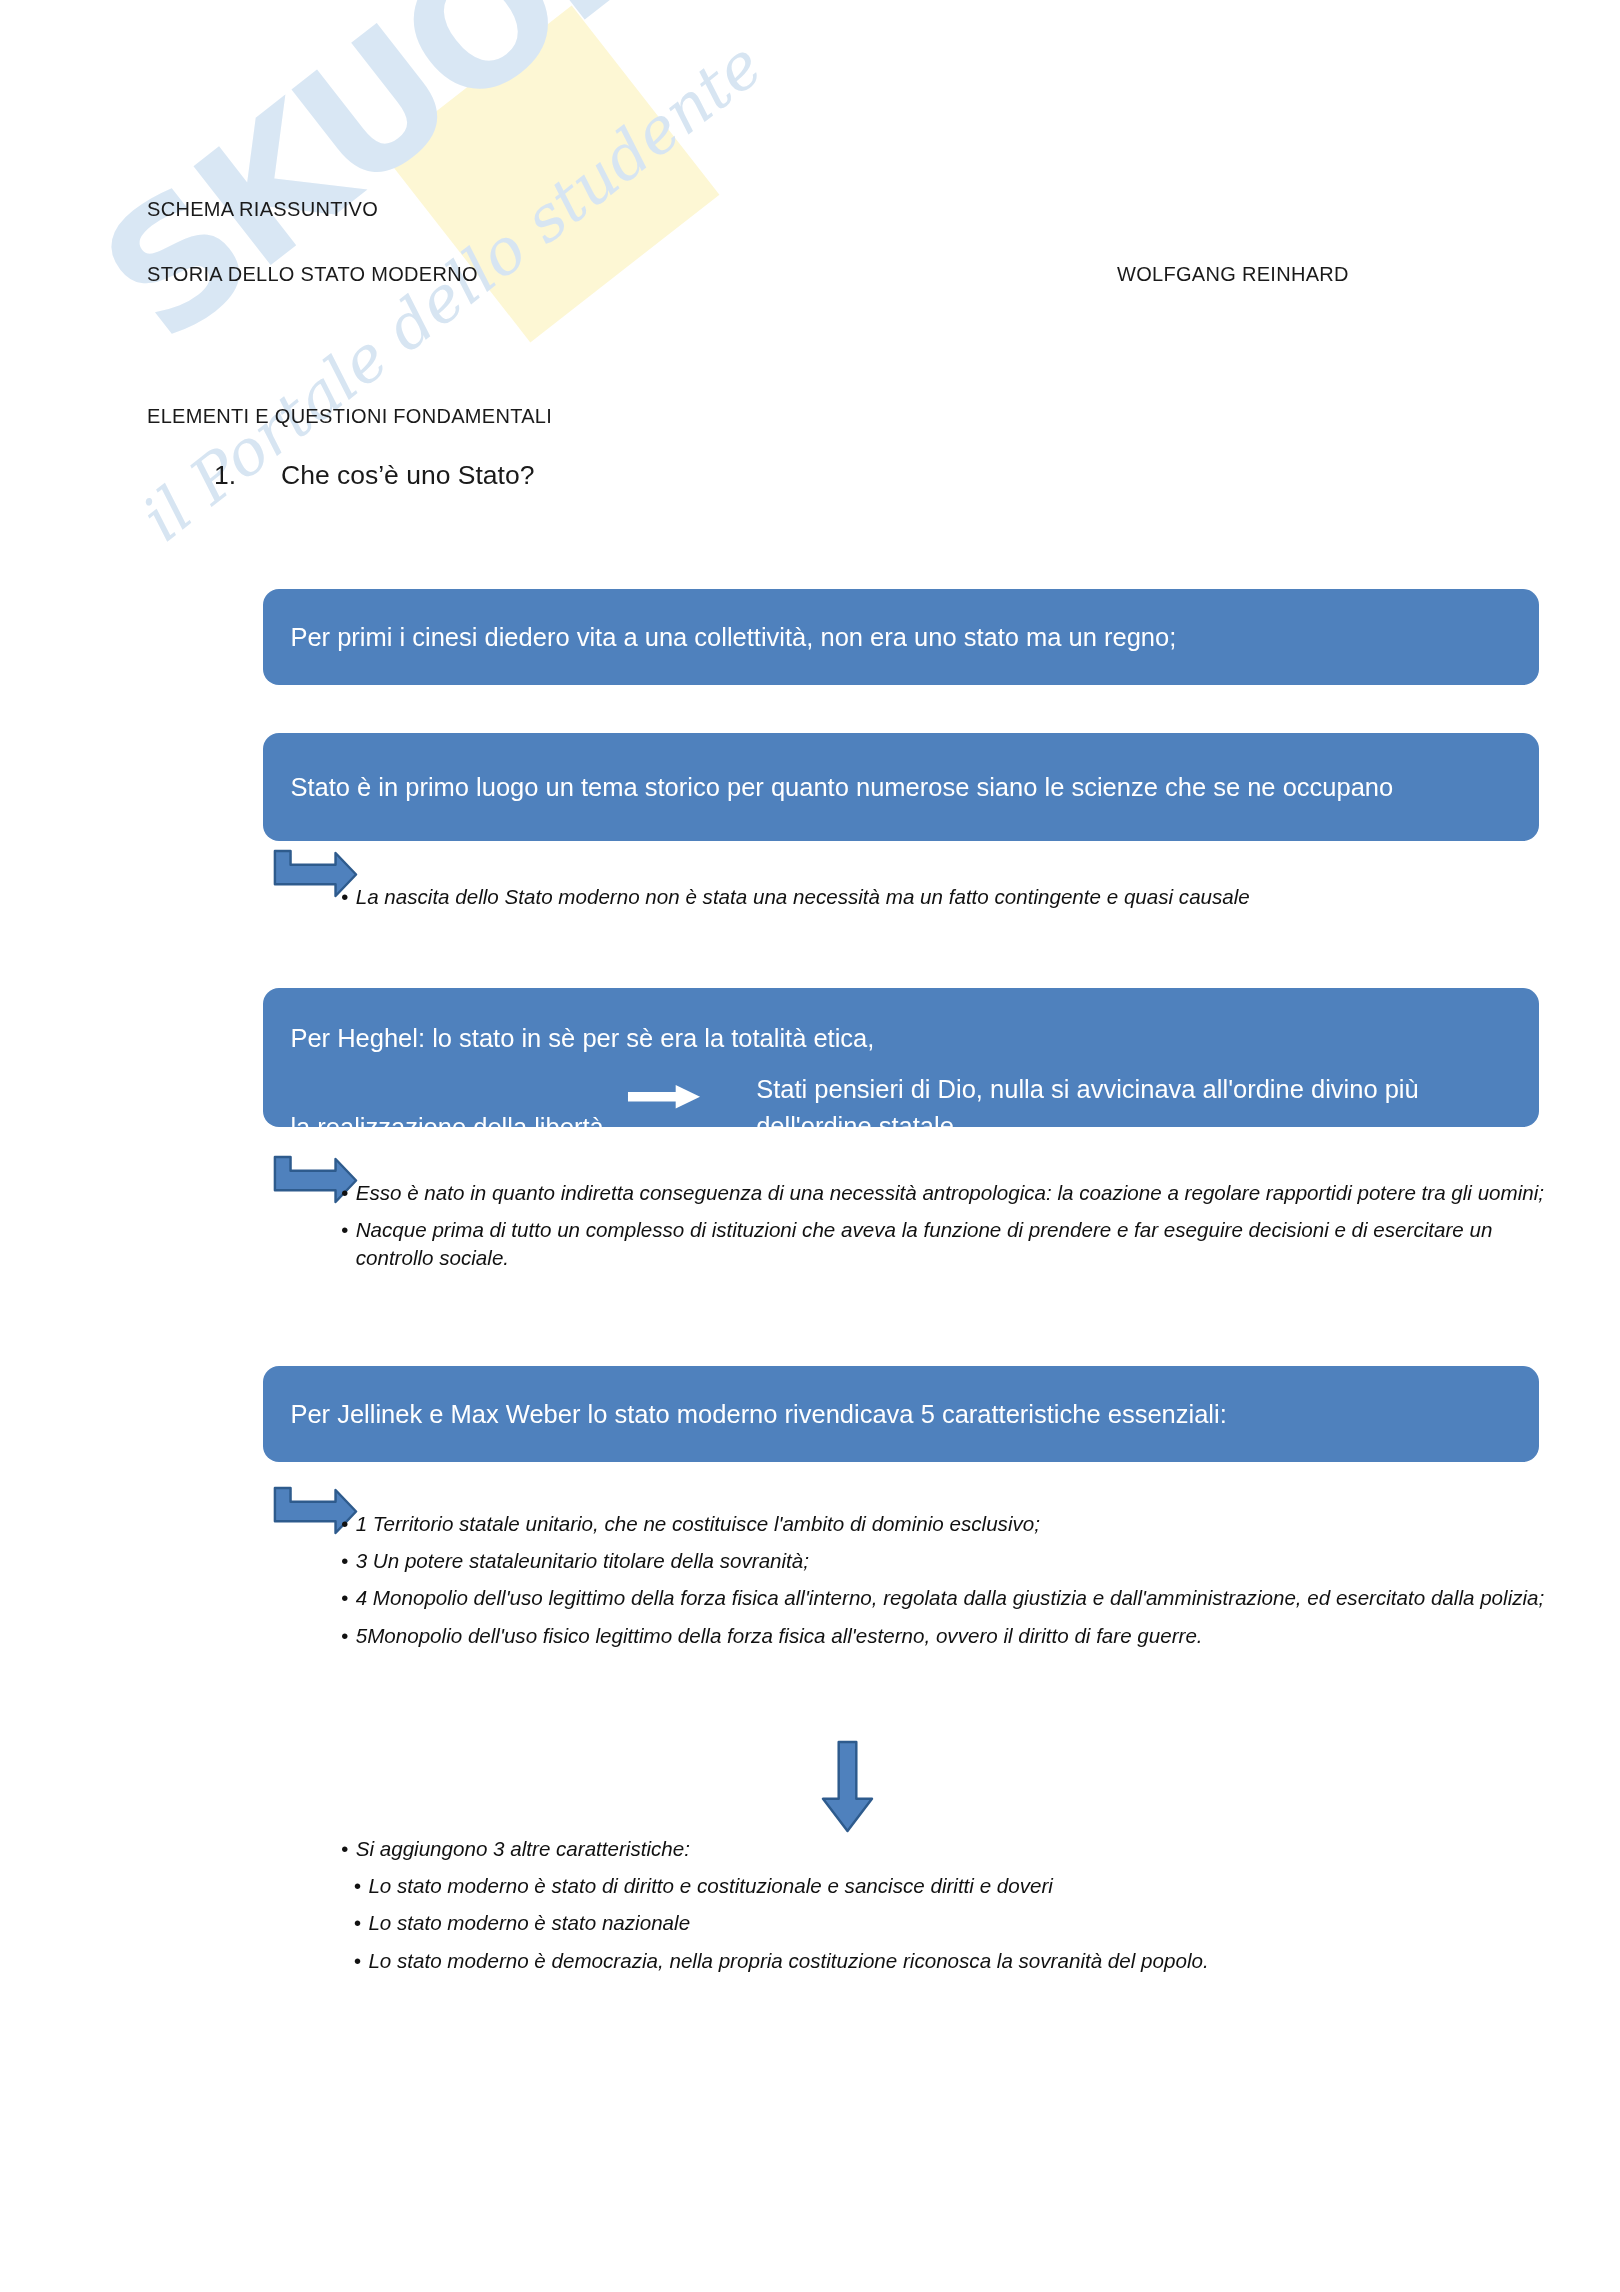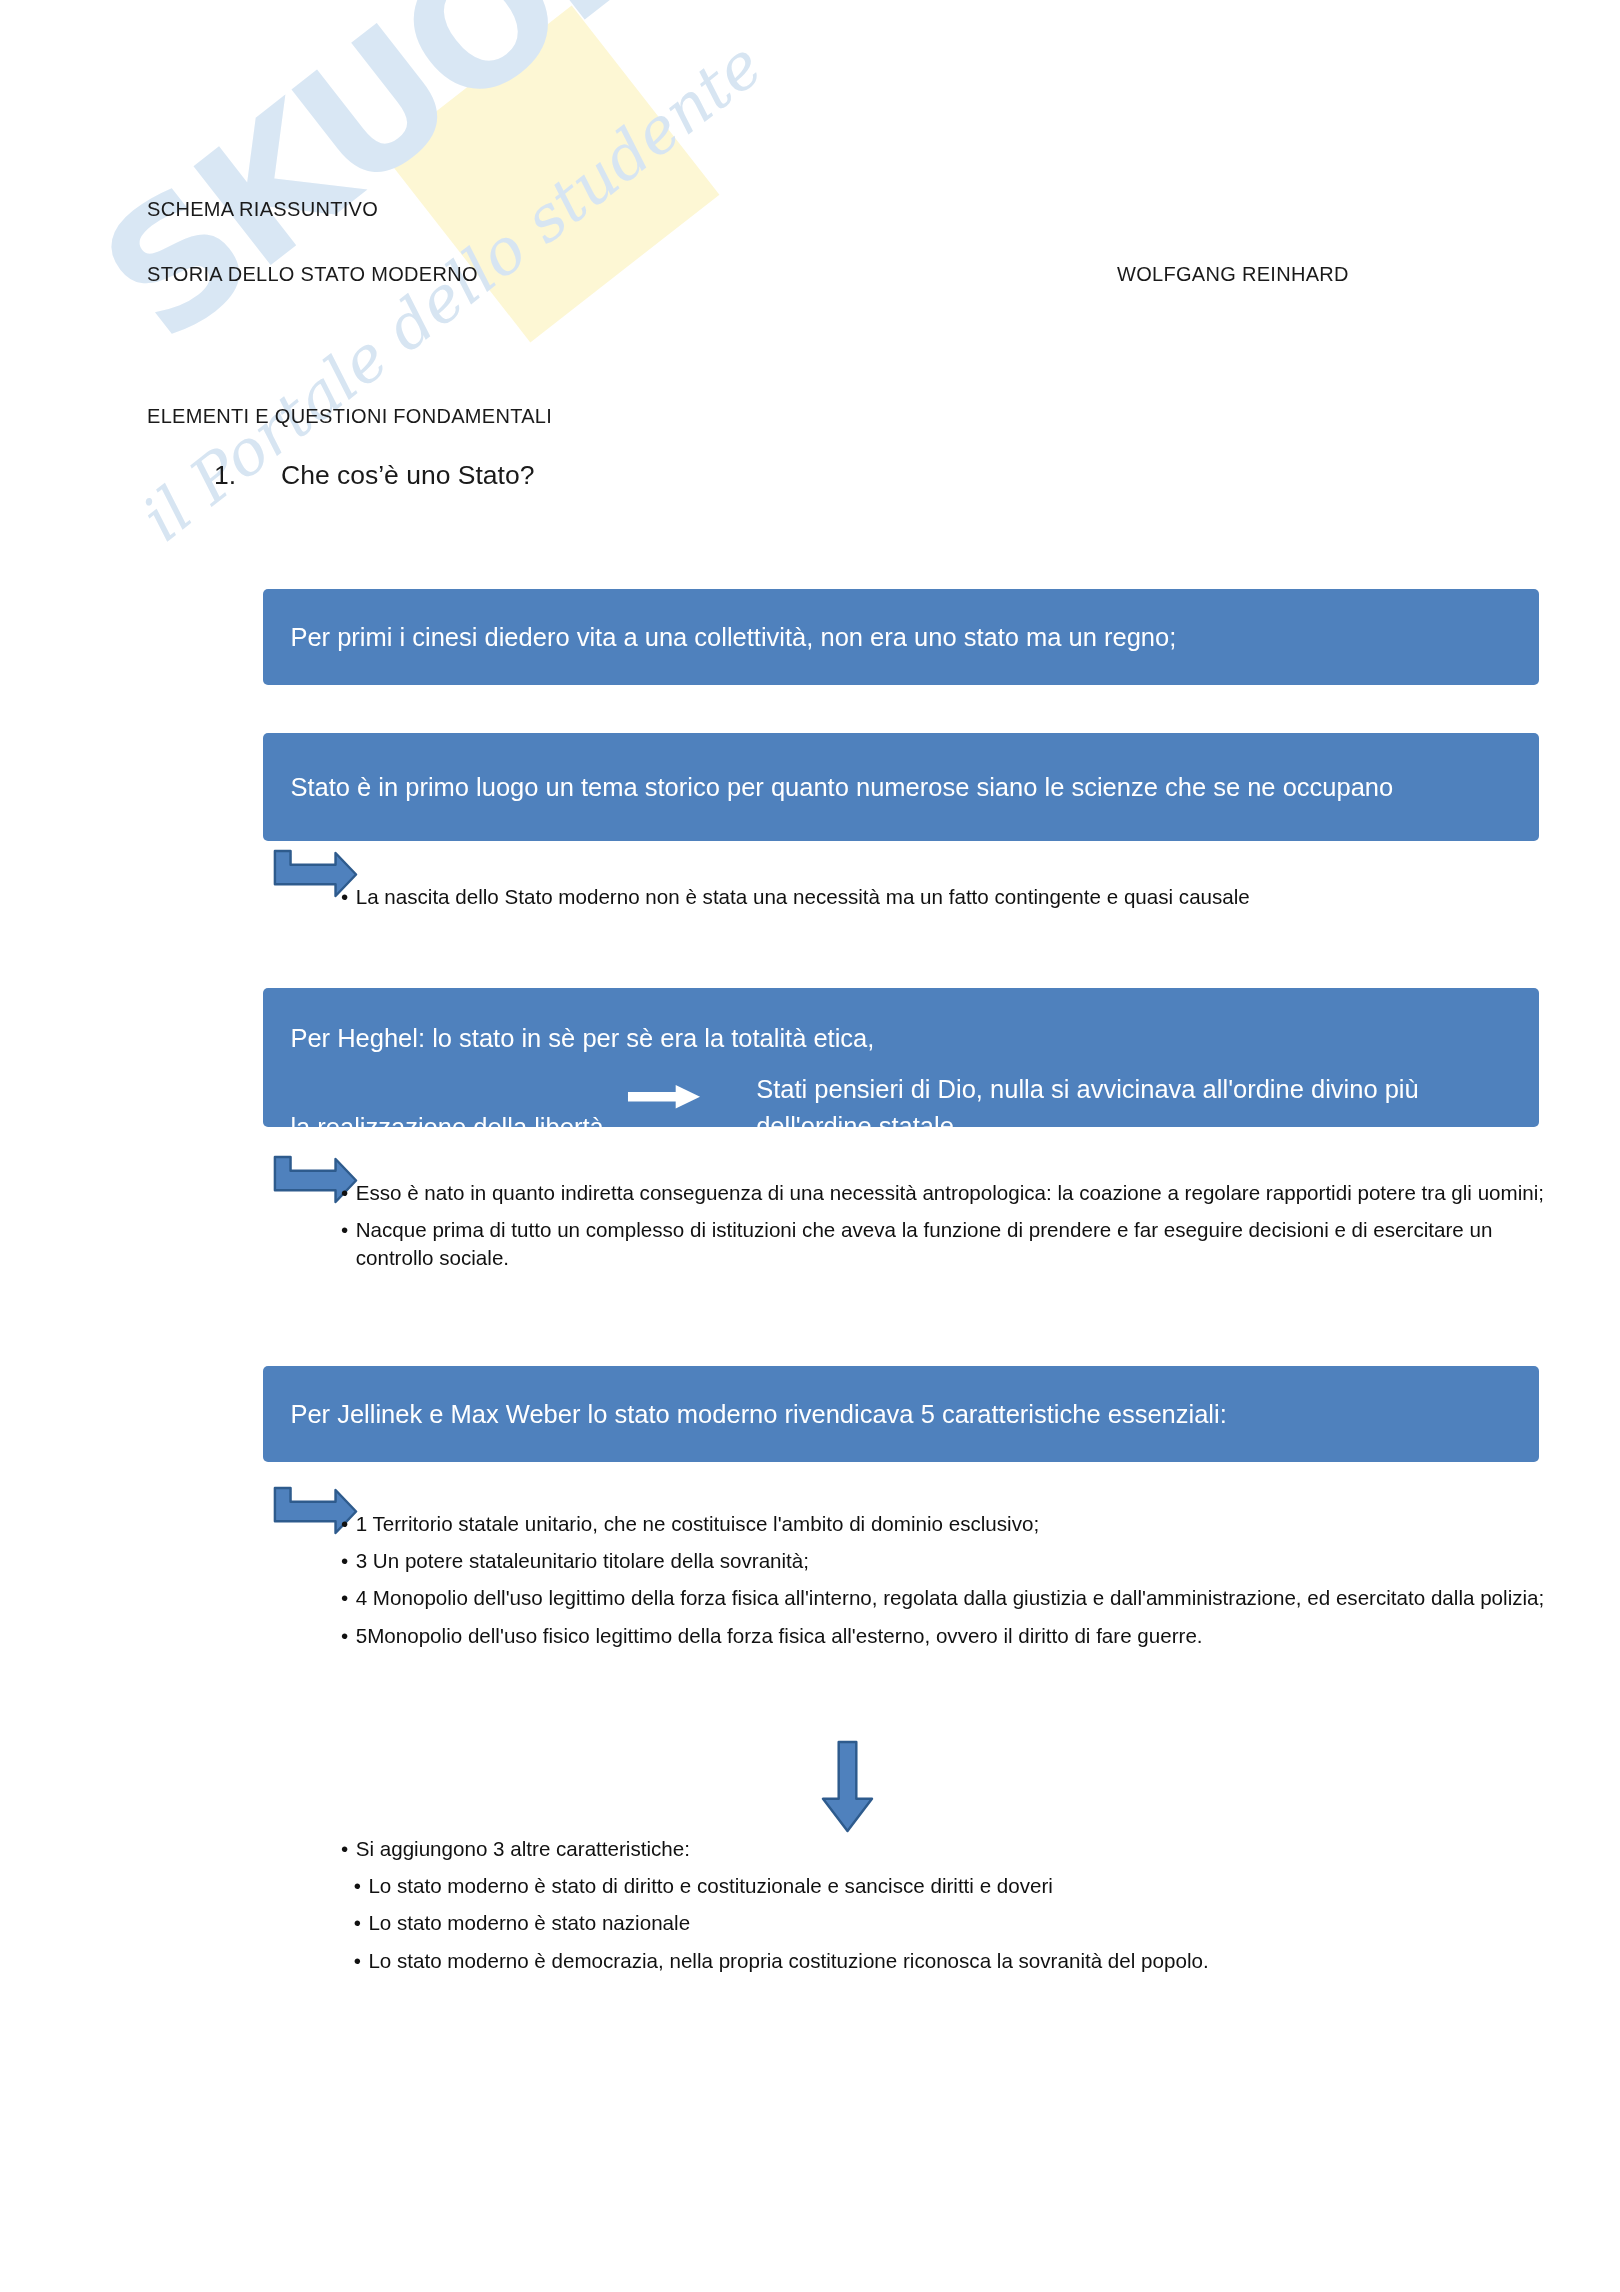--- a/index.html
+++ b/index.html
@@ -102,7 +102,7 @@
     width: 1276px;
     box-sizing: border-box;
     background: #4f81bd;
-    border-radius: 5px;
+    border-radius: 16px;
     color: #ffffff;
     font-size: 25.5px;
     line-height: 1.45;

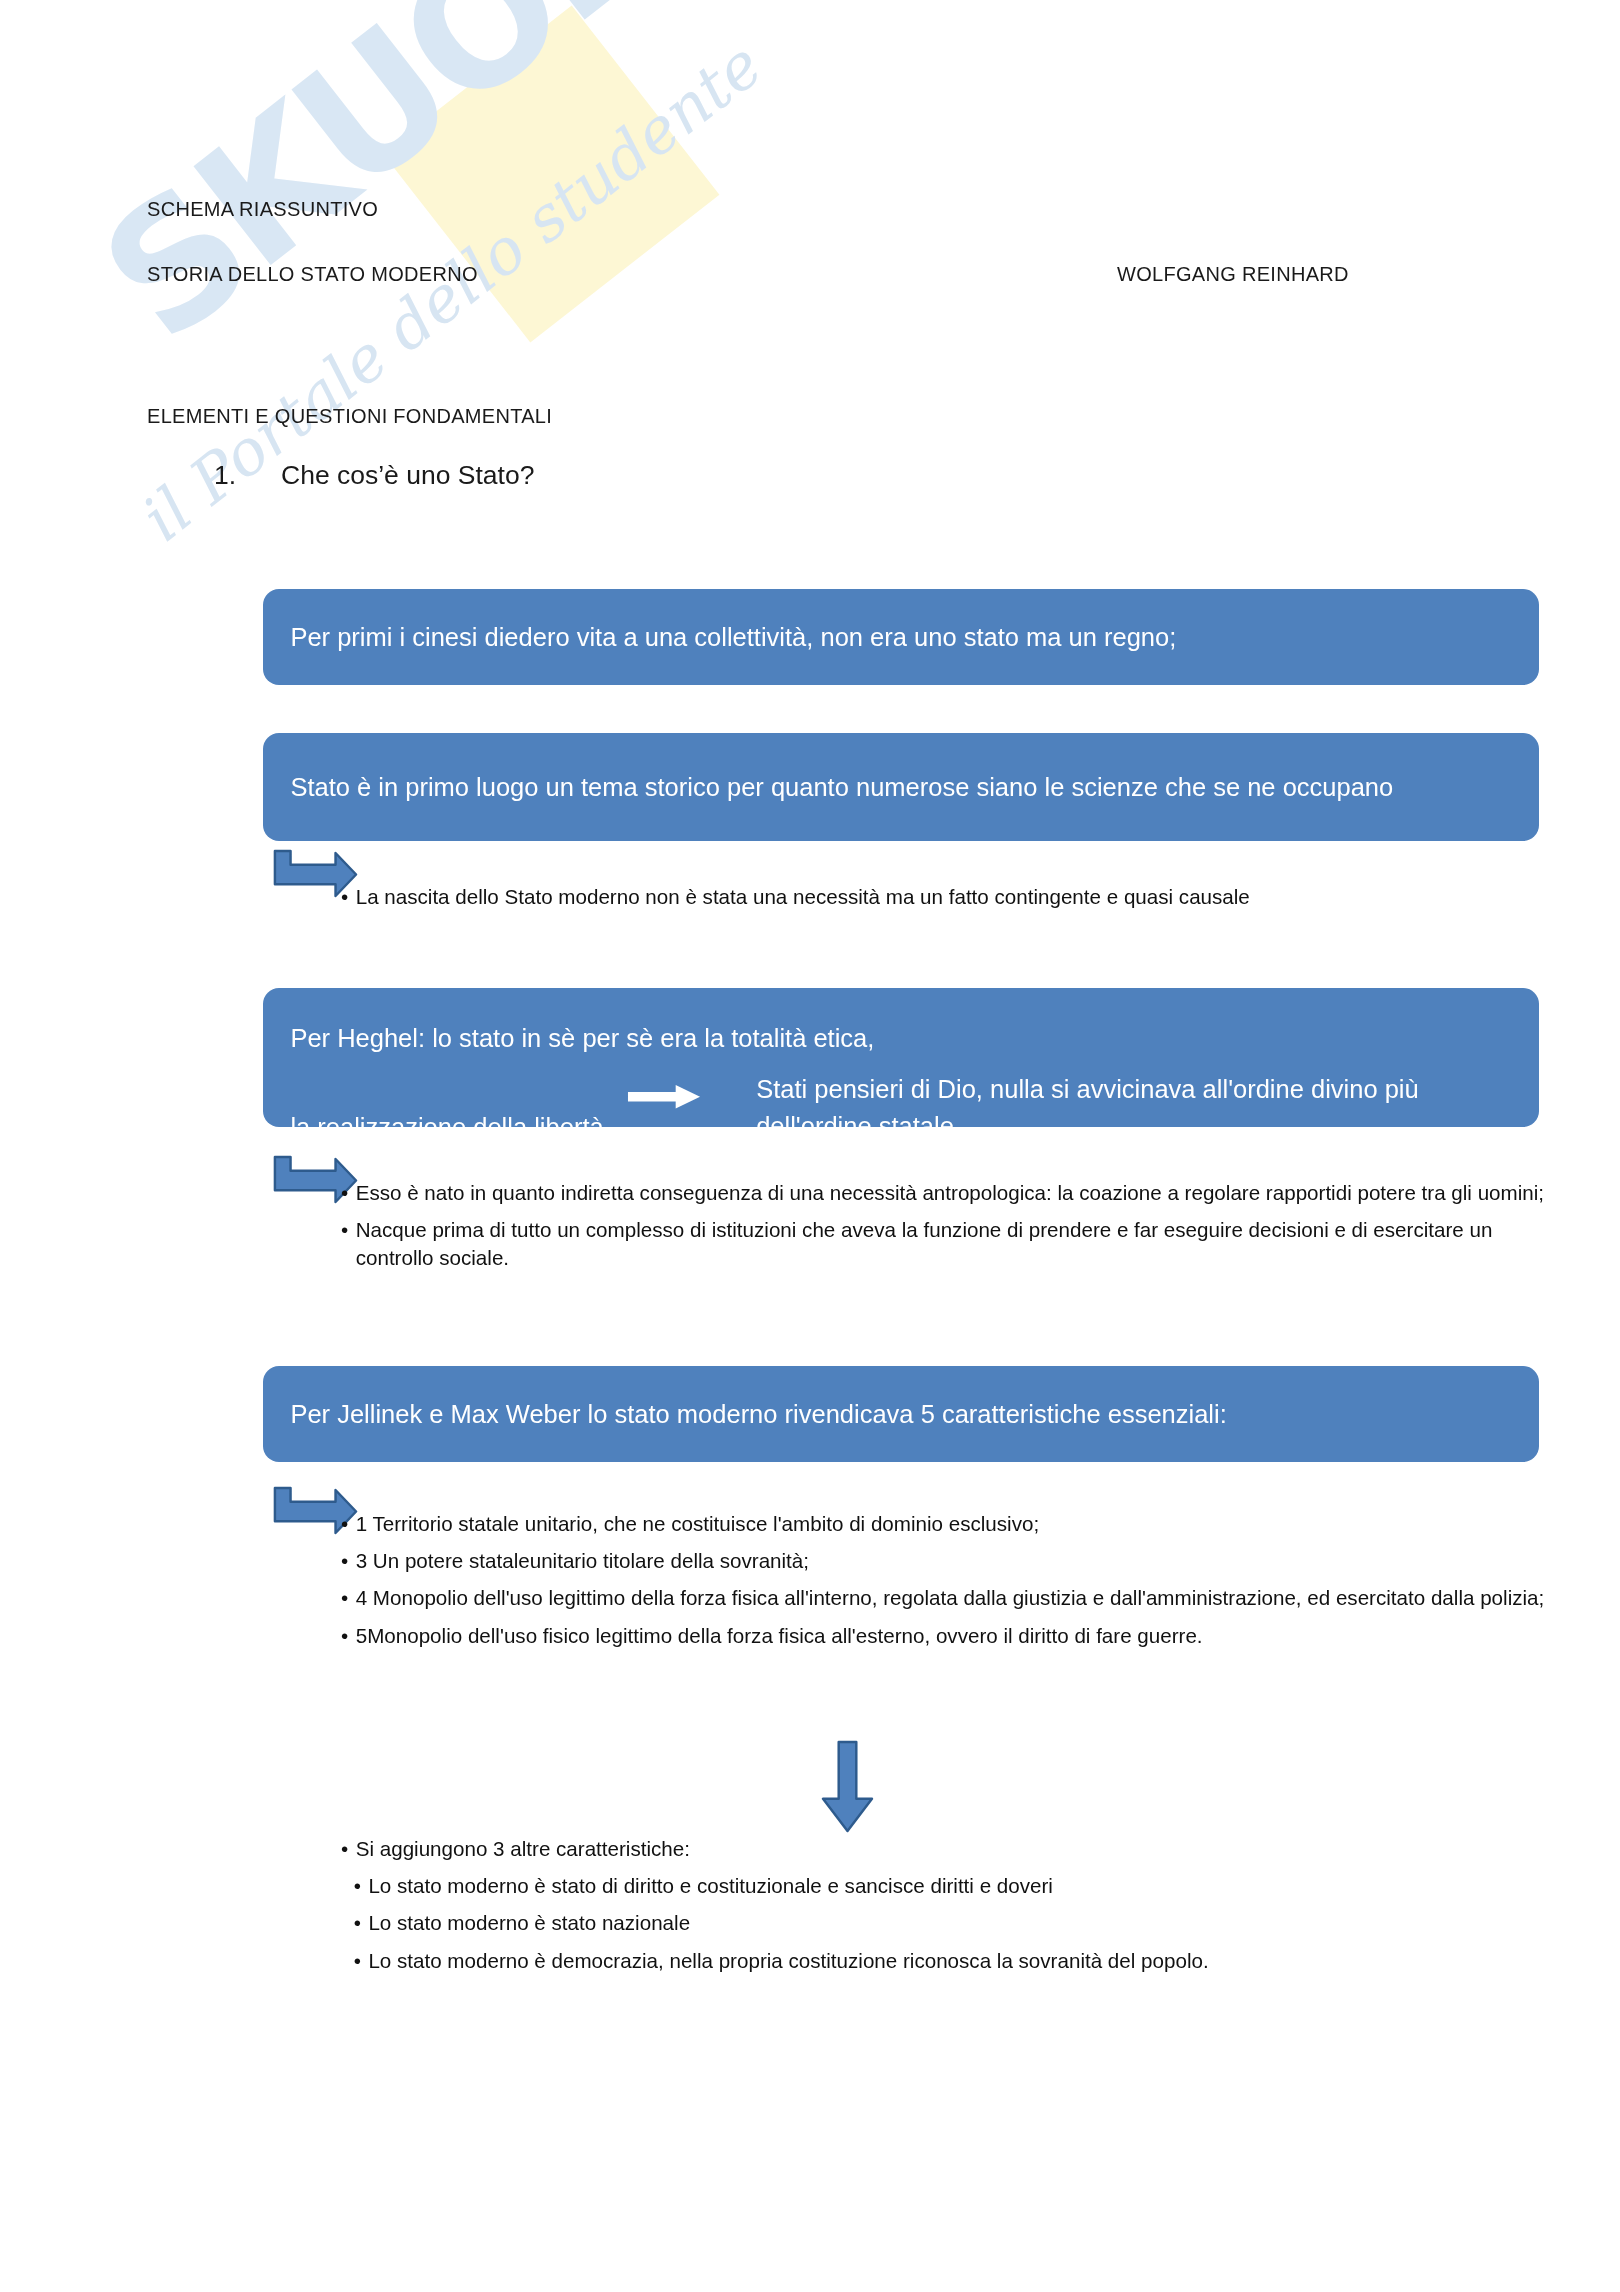--- a/index.html
+++ b/index.html
@@ -164,6 +164,7 @@
     position: relative;
     padding-left: 14.7px;
     margin-bottom: 9.8px;
+    font-style: italic;
   }
   .bullet:before {
     content: "\2022";

